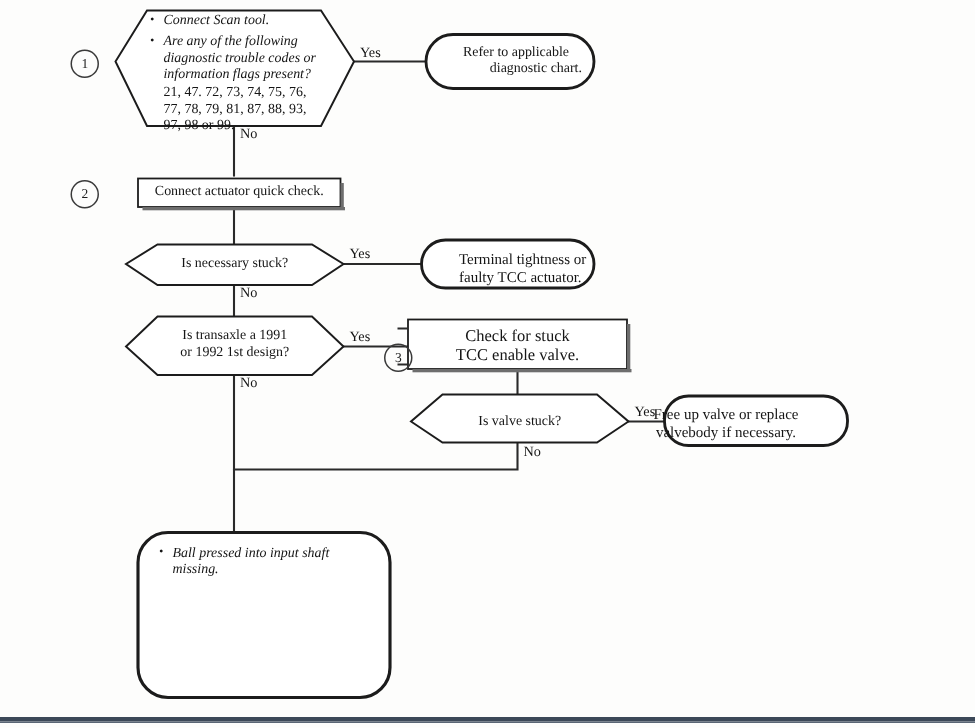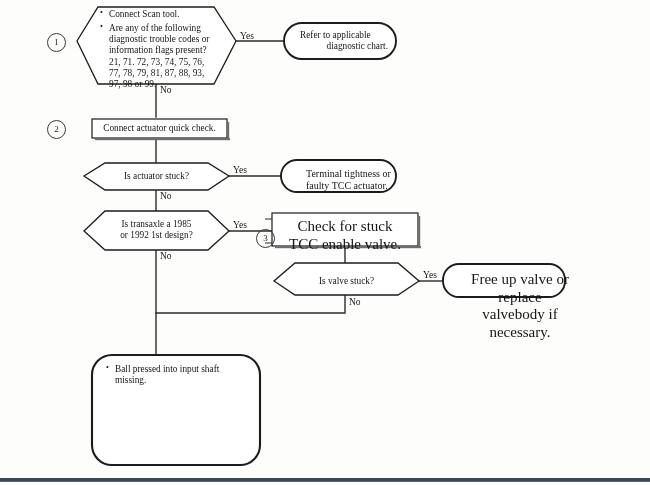--- a/index.html
+++ b/index.html
@@ -35,6 +35,7 @@
     margin: 0;
     padding: 0;
     list-style: none;
+    font-style: italic;
   }
   .bullets li {
     position: relative;

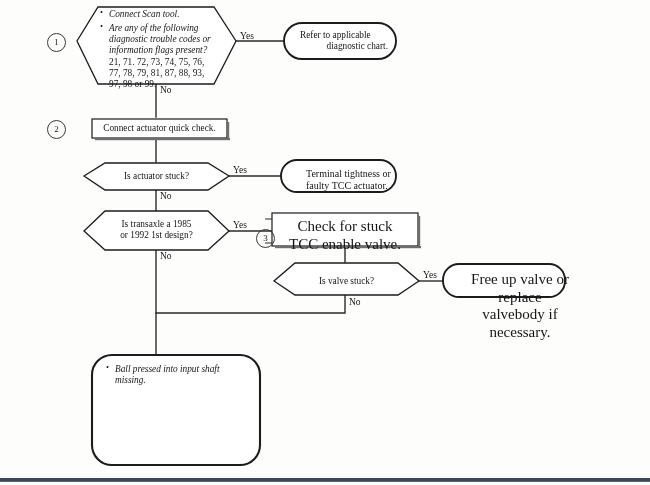--- a/index.html
+++ b/index.html
@@ -163,7 +163,7 @@
   </div>
 
   <div class="node-text centered" style="left:292px; top:30px; width:96px; font-size:9.3px;">
-    <div style="text-align:left; padding-left:8px;">Refer to applicable</div>
+    <div style="text-align:center; padding-left:8px;">Refer to applicable</div>
     <div style="text-align:right; padding-left:8px;">diagnostic chart.</div>
   </div>
 

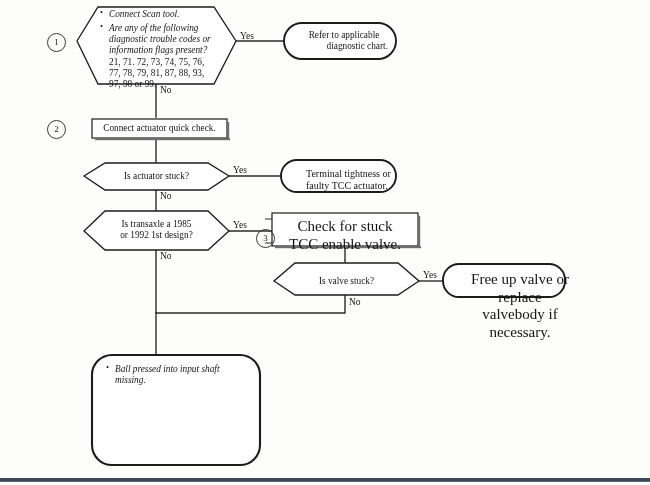--- a/index.html
+++ b/index.html
@@ -156,7 +156,7 @@
       <li>Are any of the following diagnostic trouble codes or information flags present?</li>
     </ul>
     <div style="padding-left:9px; margin-top:1px;">
-      <div>21, 71. 72, 73, 74, 75, 76,</div>
+      <div>21, 47. 72, 73, 74, 75, 76,</div>
       <div>77, 78, 79, 81, 87, 88, 93,</div>
       <div>97, 98 or 99.</div>
     </div>

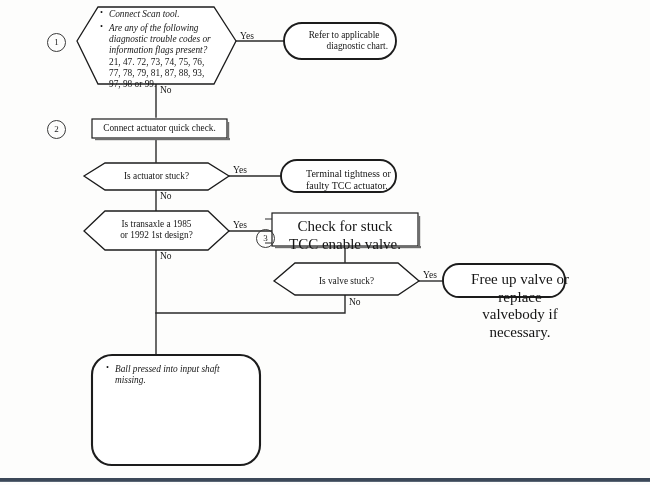--- a/index.html
+++ b/index.html
@@ -169,7 +169,7 @@
 
   <div class="node-text centered" style="left:92px; top:123px; width:135px; font-size:9.3px;">Connect actuator quick check.</div>
 
-  <div class="node-text centered" style="left:100px; top:171px; width:113px; font-size:9.3px;">Is actuator stuck?</div>
+  <div class="node-text centered" style="left:100px; top:171px; width:113px; font-size:9.3px;">Is necessary stuck?</div>
 
   <div class="node-text" style="left:294px; top:168px; width:100px; font-size:10px;margin-left:12px;">
     <div>Terminal tightness or</div>

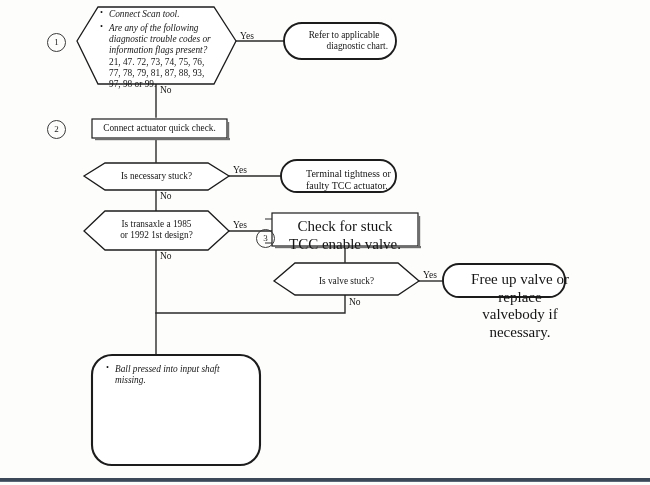--- a/index.html
+++ b/index.html
@@ -177,7 +177,7 @@
   </div>
 
   <div class="node-text centered" style="left:100px; top:219px; width:113px; font-size:9.3px;">
-    <div>Is transaxle a 1985</div>
+    <div>Is transaxle a 1991</div>
     <div>or 1992 1st design?</div>
   </div>
 

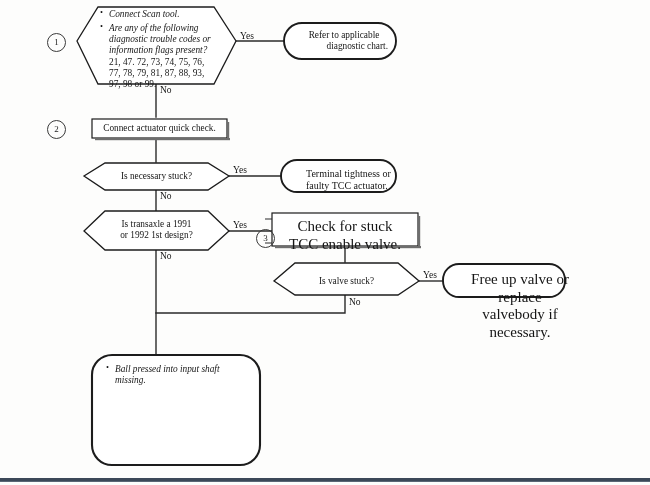--- a/index.html
+++ b/index.html
@@ -181,7 +181,7 @@
     <div>or 1992 1st design?</div>
   </div>
 
-  <div class="node-text centered" style="left:272px; top:218px; width:146px; font-size:15px;">
+  <div class="node-text centered" style="left:272px; top:218px; width:146px; font-size:11px;">
     <div>Check for stuck</div>
     <div>TCC enable valve.</div>
   </div>

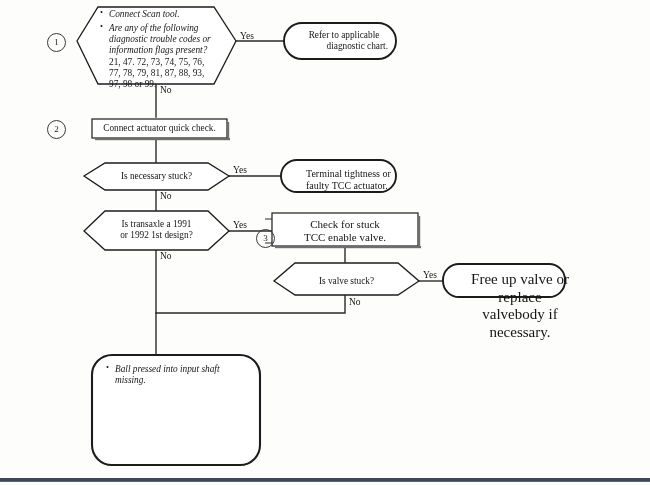--- a/index.html
+++ b/index.html
@@ -188,7 +188,7 @@
 
   <div class="node-text centered" style="left:290px; top:276px; width:113px; font-size:9.3px;">Is valve stuck?</div>
 
-  <div class="node-text centered" style="left:467px; top:271px; width:106px; font-size:15px;">
+  <div class="node-text centered" style="left:431px; top:271px; width:106px; font-size:10px;">
     <div>Free up valve or replace</div>
     <div>valvebody if necessary.</div>
   </div>

